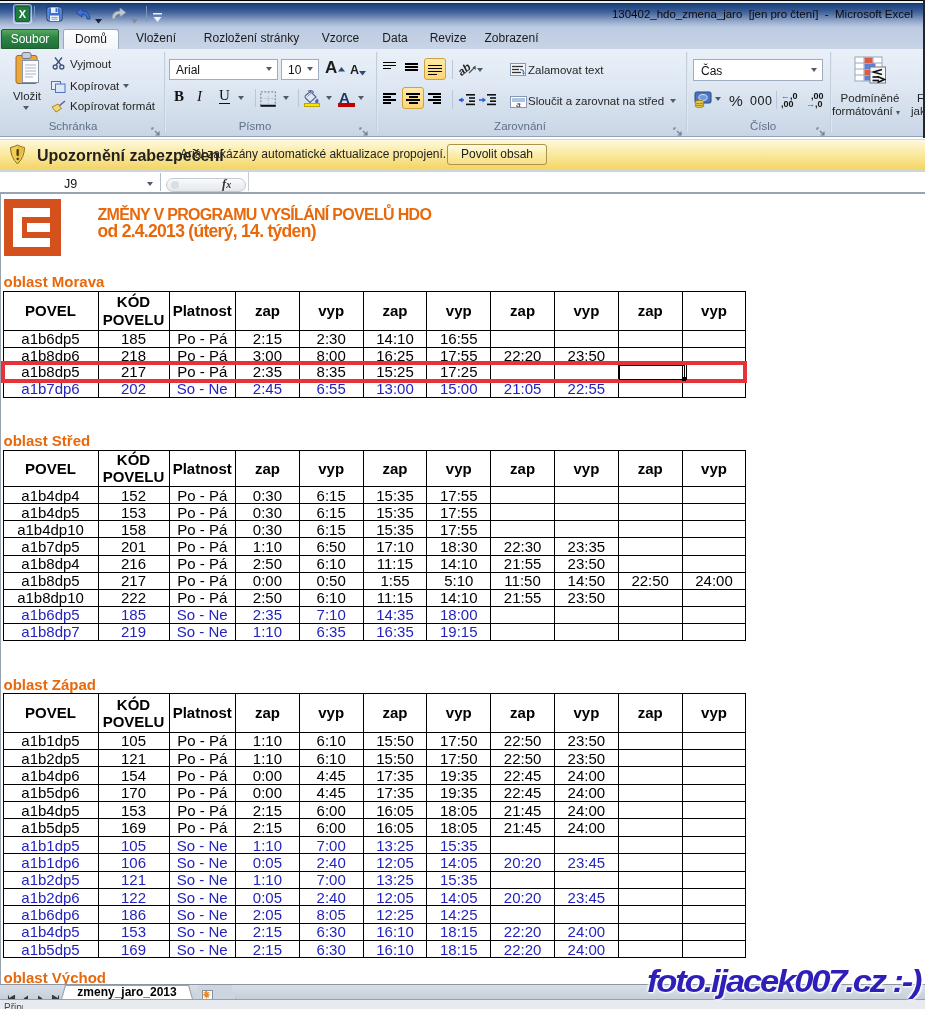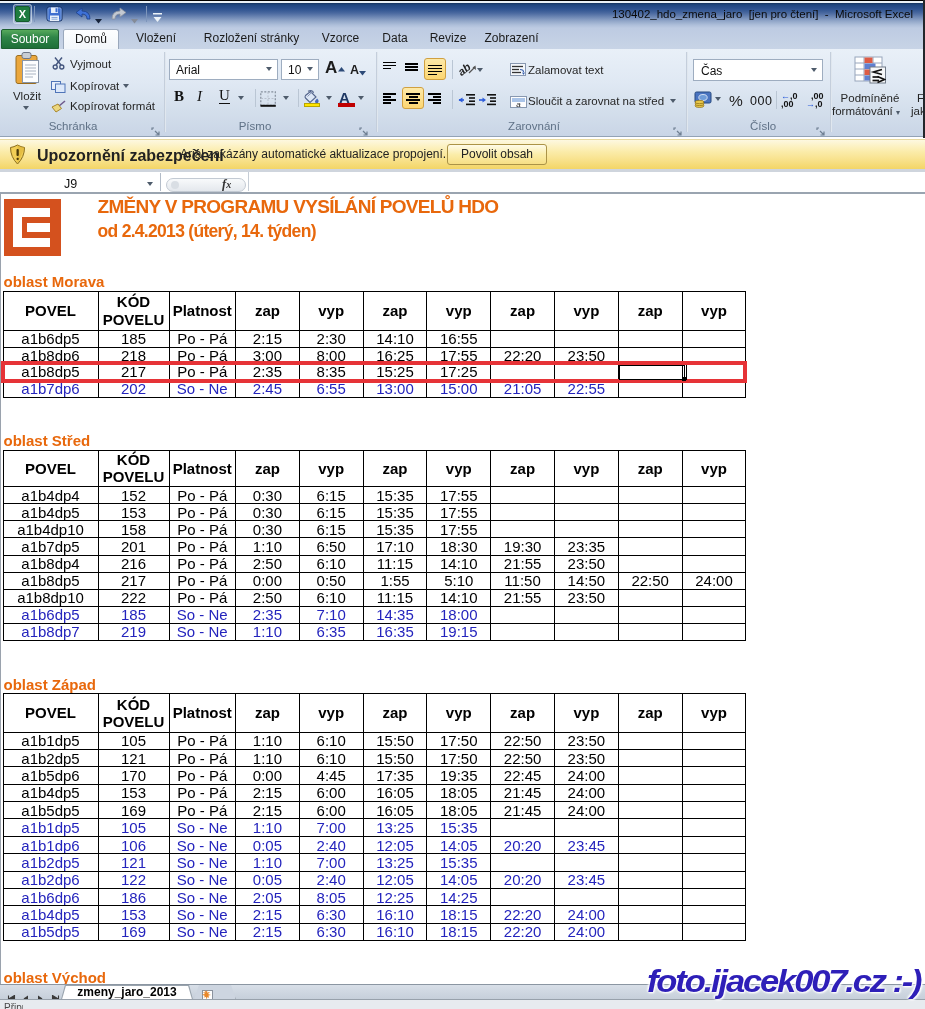--- a/index.html
+++ b/index.html
@@ -342,7 +342,7 @@
   <div class="gsep" style="left:829.5px;"></div>
   <div class="glabel" style="left:31px;width:84px;">Schránka</div>
   <div class="glabel" style="left:213px;width:84px;">Písmo</div>
-  <div class="glabel" style="left:492px;width:84px;">Zarovnání</div>
+  <div class="glabel" style="left:478px;width:84px;">Zarovnání</div>
   <div class="glabel" style="left:721px;width:84px;">Číslo</div>
   <div class="ic" style="left:151px;top:74px;"><svg width="10" height="10">
           <g stroke="#6e7f92" stroke-width="1.2" fill="none">

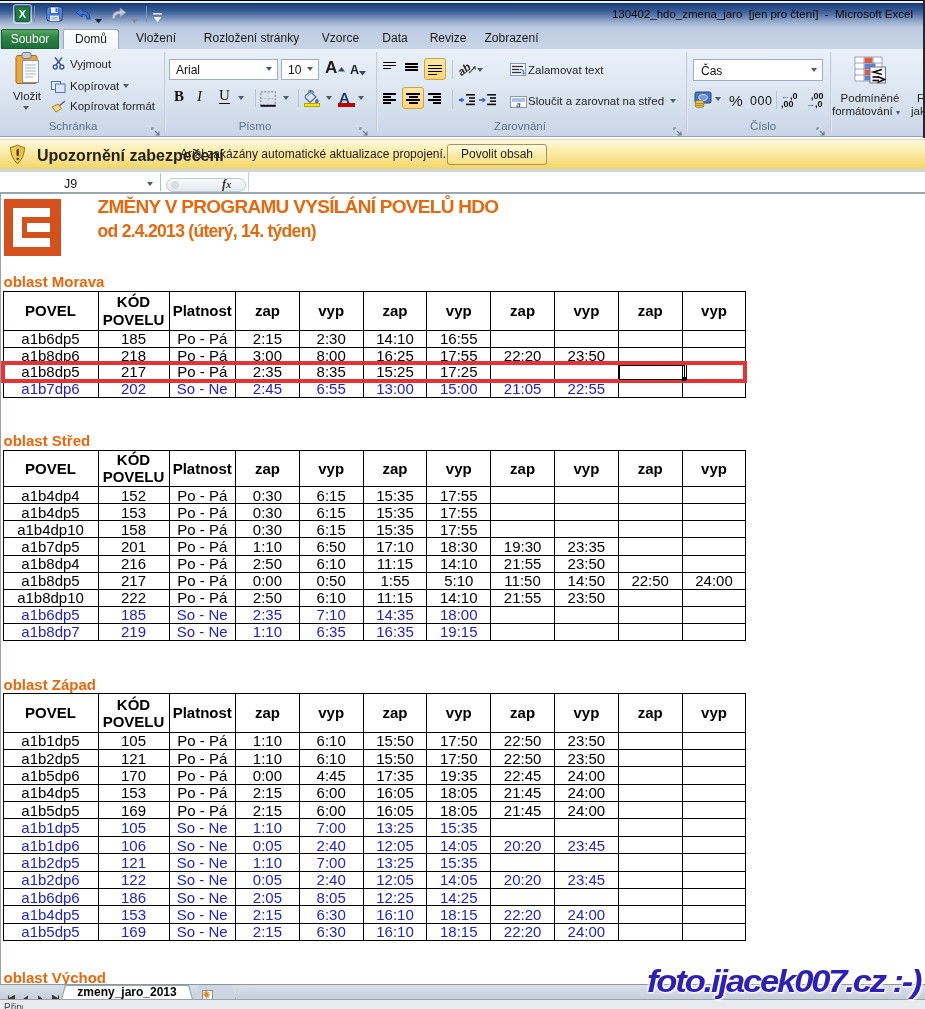--- a/index.html
+++ b/index.html
@@ -403,7 +403,7 @@
     <div style="left:9px;top:39.5px;width:37.5px;height:9px;"></div>
     <div style="left:23.5px;top:24.5px;width:23px;height:9px;"></div>
   </div>
-  <div class="abs orange" style="left:96.5px;top:2px;font-size:19px;letter-spacing:-0.7px;text-align:center;">ZMĚNY V PROGRAMU VYSÍLÁNÍ POVELŮ HDO</div>
+  <div class="abs orange" style="left:96.5px;top:12px;font-size:16px;letter-spacing:-0.7px;text-align:center;">ZMĚNY V PROGRAMU VYSÍLÁNÍ POVELŮ HDO</div>
   <div class="abs orange" style="left:96.5px;top:27px;font-size:17.5px;letter-spacing:-0.7px;">od 2.4.2013 (úterý, 14. týden)</div>
 
   <div class="abs orange" style="left:2.5px;top:79.5px;font-size:15px;">oblast Morava</div>

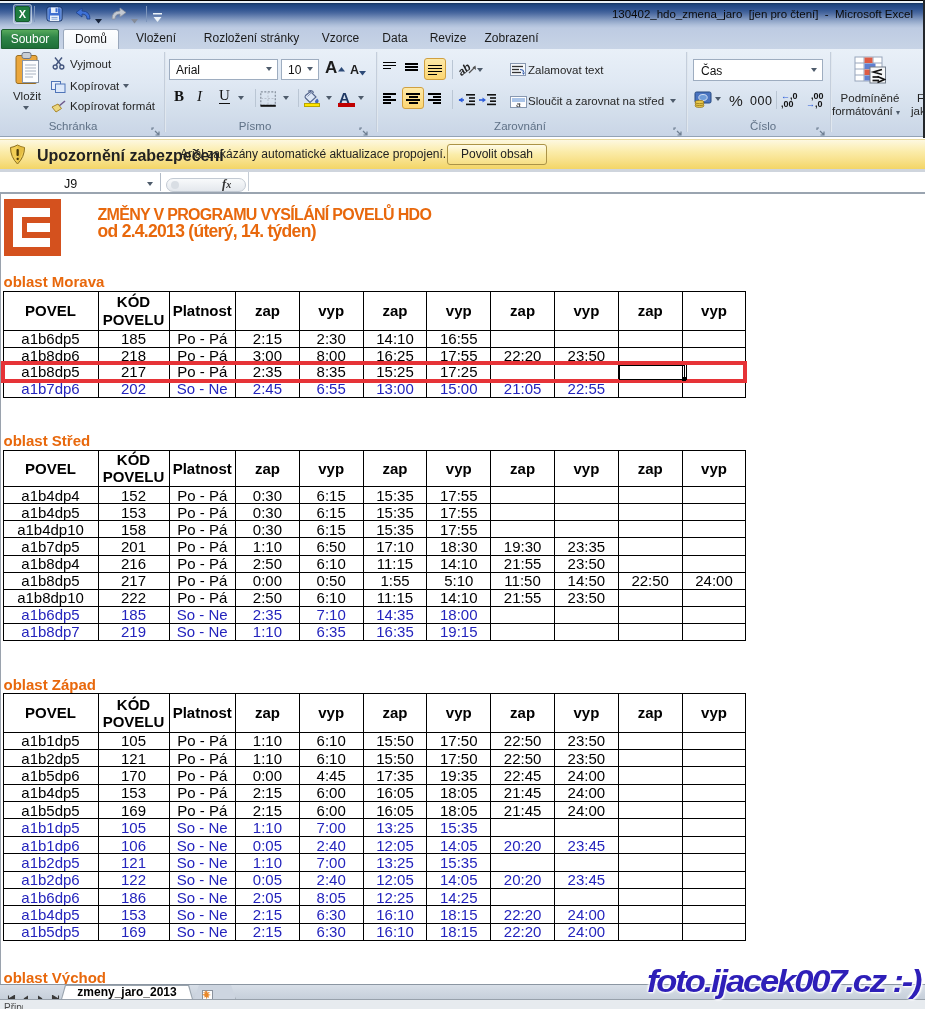--- a/index.html
+++ b/index.html
@@ -568,7 +568,7 @@
             <td>6:50</td>
             <td>17:10</td>
             <td>18:30</td>
-            <td>19:30</td>
+            <td>22:30</td>
             <td>23:35</td>
             <td></td>
             <td></td>

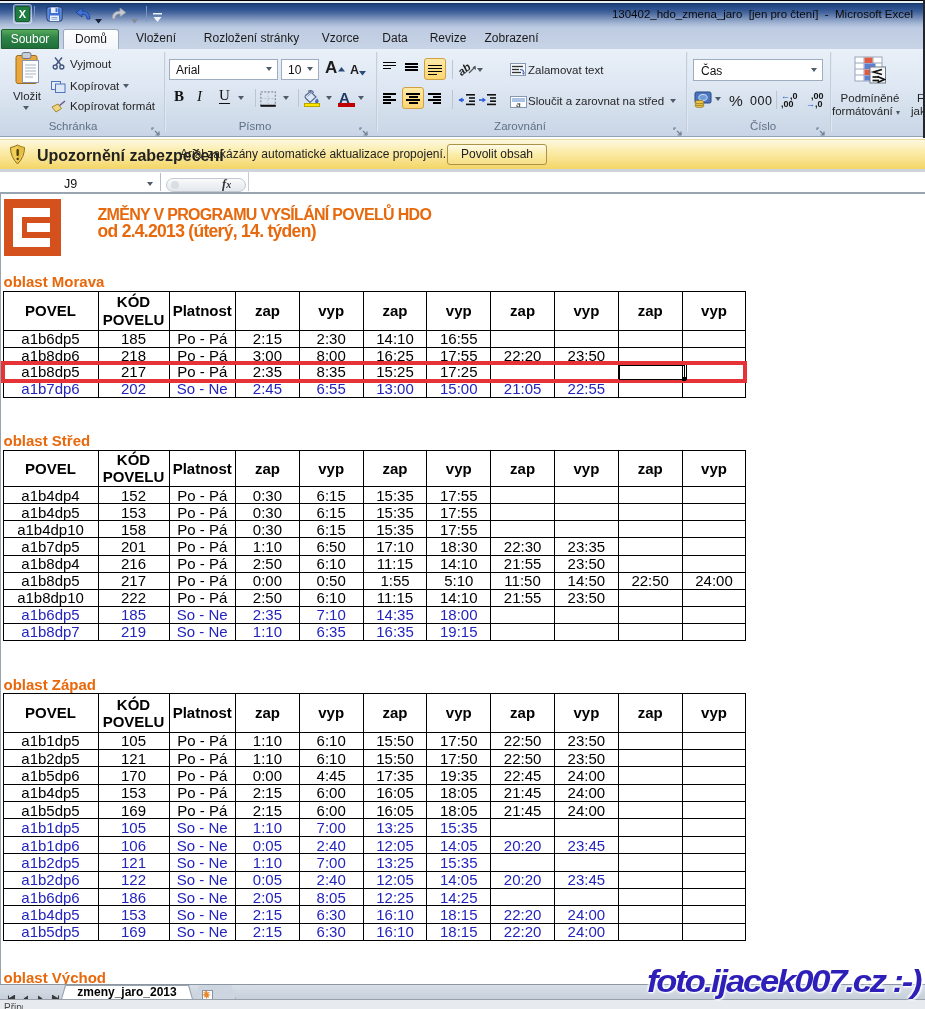--- a/index.html
+++ b/index.html
@@ -695,8 +695,8 @@
             <td></td>
           </tr>
 <tr style="height:17.37px;">
-            <td>a1b5dp6</td>
-            <td>170</td>
+            <td>a1b4dp6</td>
+            <td>154</td>
             <td>Po - Pá</td>
             <td>0:00</td>
             <td>4:45</td>
@@ -708,6 +708,19 @@
             <td></td>
           </tr>
 <tr style="height:17.37px;">
+            <td>a1b5dp6</td>
+            <td>170</td>
+            <td>Po - Pá</td>
+            <td>0:00</td>
+            <td>4:45</td>
+            <td>17:35</td>
+            <td>19:35</td>
+            <td>22:45</td>
+            <td>24:00</td>
+            <td></td>
+            <td></td>
+          </tr>
+<tr style="height:17.37px;">
             <td>a1b4dp5</td>
             <td>153</td>
             <td>Po - Pá</td>

